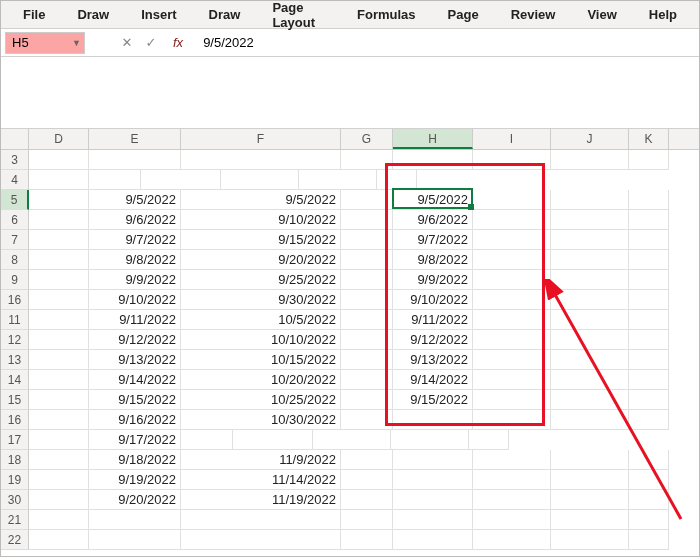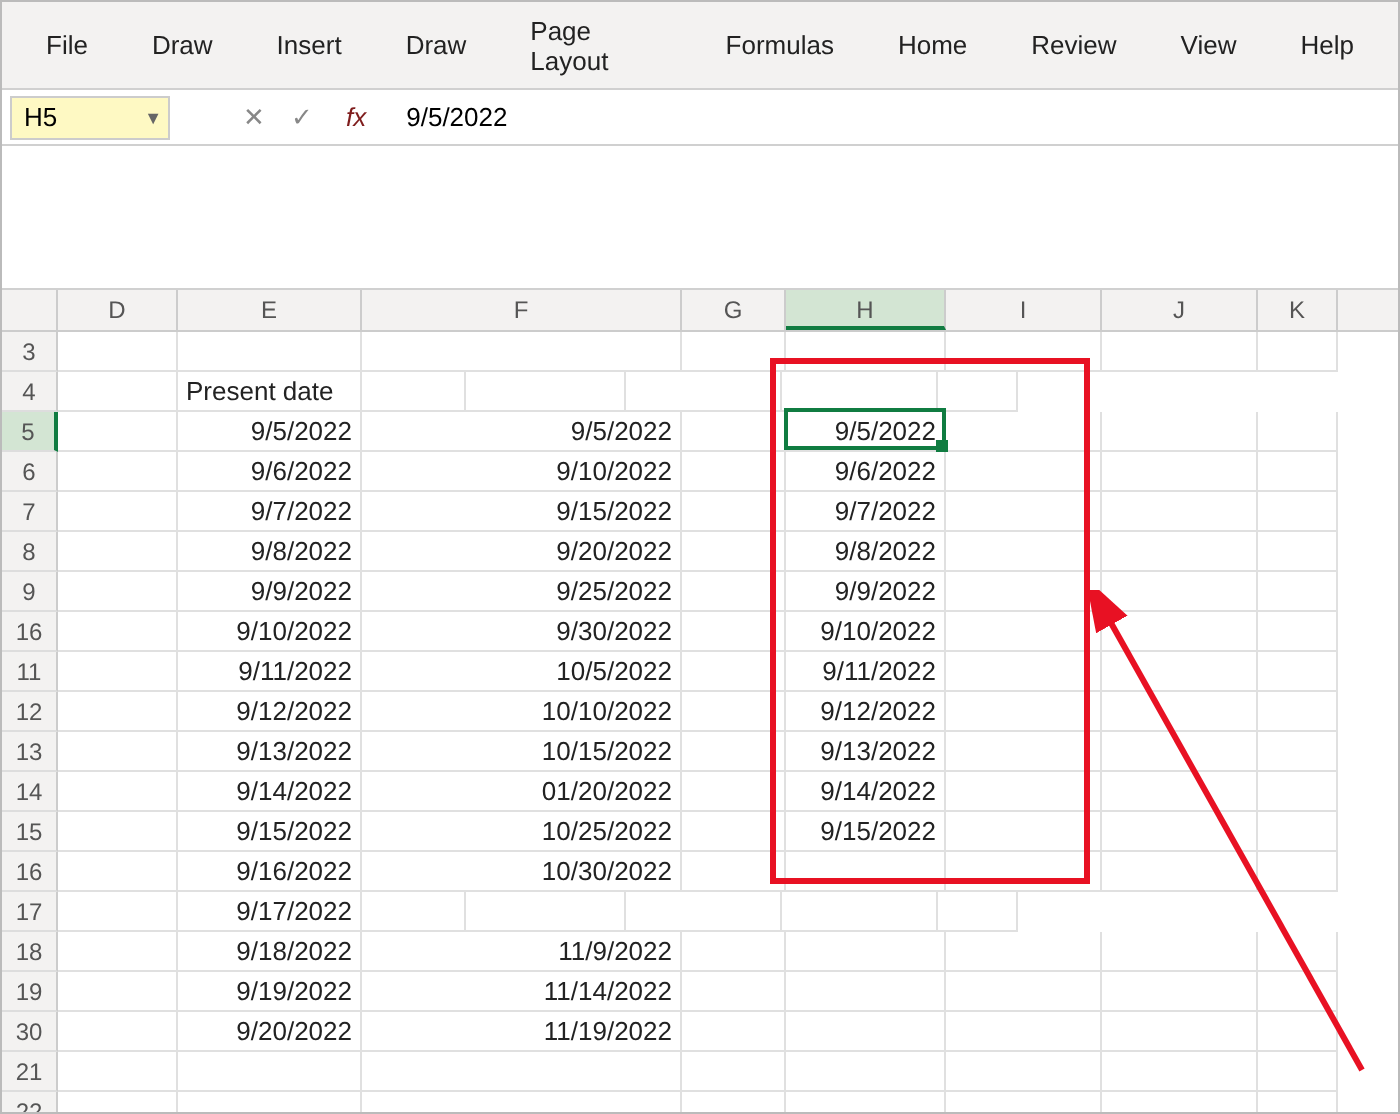--- a/index.html
+++ b/index.html
@@ -4,7 +4,7 @@
 <style>
 * { box-sizing: border-box; margin: 0; padding: 0; }
 body { font-family: "Segoe UI", Arial, sans-serif; font-size: 13px; background: #fff; width: 700px; height: 557px; overflow: hidden; position: relative; border: 1px solid #bbb; }
-.ribbon { display: flex; background: #f3f2f1; border-bottom: 1px solid #d0d0d0; height: 44px; align-items: center; padding: 0 8px; gap: 4px; }
+.ribbon { display: flex; background: #f3f2f1; border-bottom: 1px solid #d0d0d0; height: 28px; align-items: center; padding: 0 8px; gap: 4px; font-weight: bold; }
 .ribbon-tab { padding: 4px 14px; color: #222; cursor: pointer; }
 .namebox-row { display: flex; align-items: center; background: #fff; border-bottom: 1px solid #d0d0d0; height: 28px; }
 .namebox { width: 80px; border: 1px solid #ccc; margin: 2px 4px; height: 22px; display: flex; align-items: center; padding: 0 6px; background: #fef9c3; position: relative; }

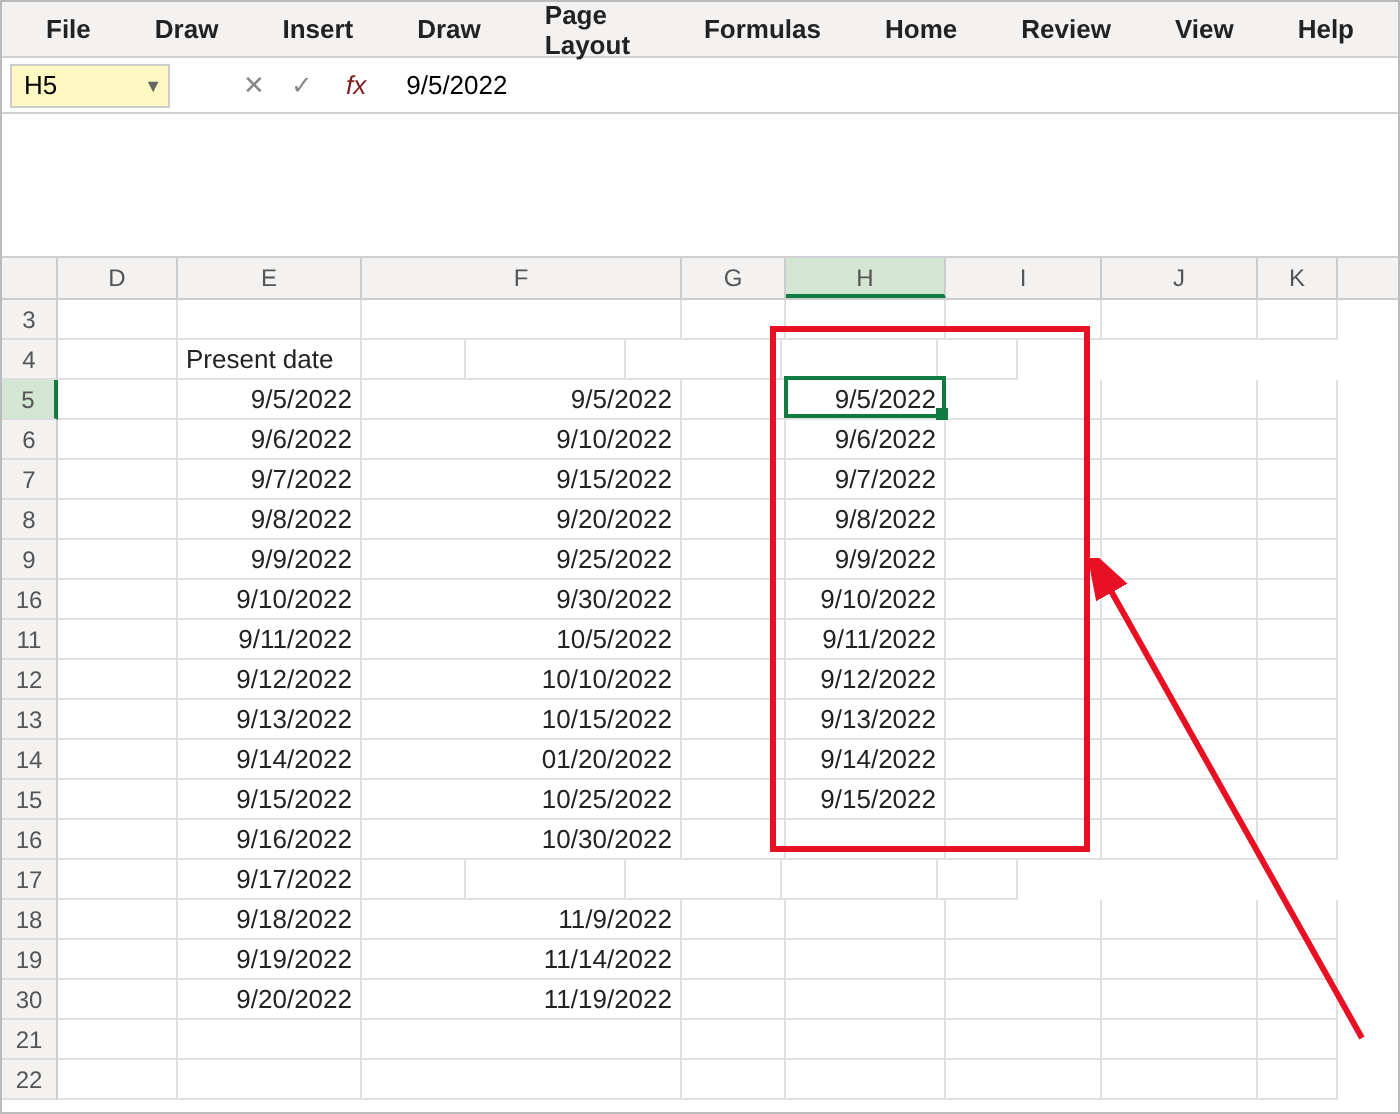--- a/index.html
+++ b/index.html
@@ -40,7 +40,7 @@
   <div class="ribbon-tab">Draw</div>
   <div class="ribbon-tab">Page Layout</div>
   <div class="ribbon-tab">Formulas</div>
-  <div class="ribbon-tab">Home</div>
+  <div class="ribbon-tab">Page</div>
   <div class="ribbon-tab">Review</div>
   <div class="ribbon-tab">View</div>
   <div class="ribbon-tab">Help</div>

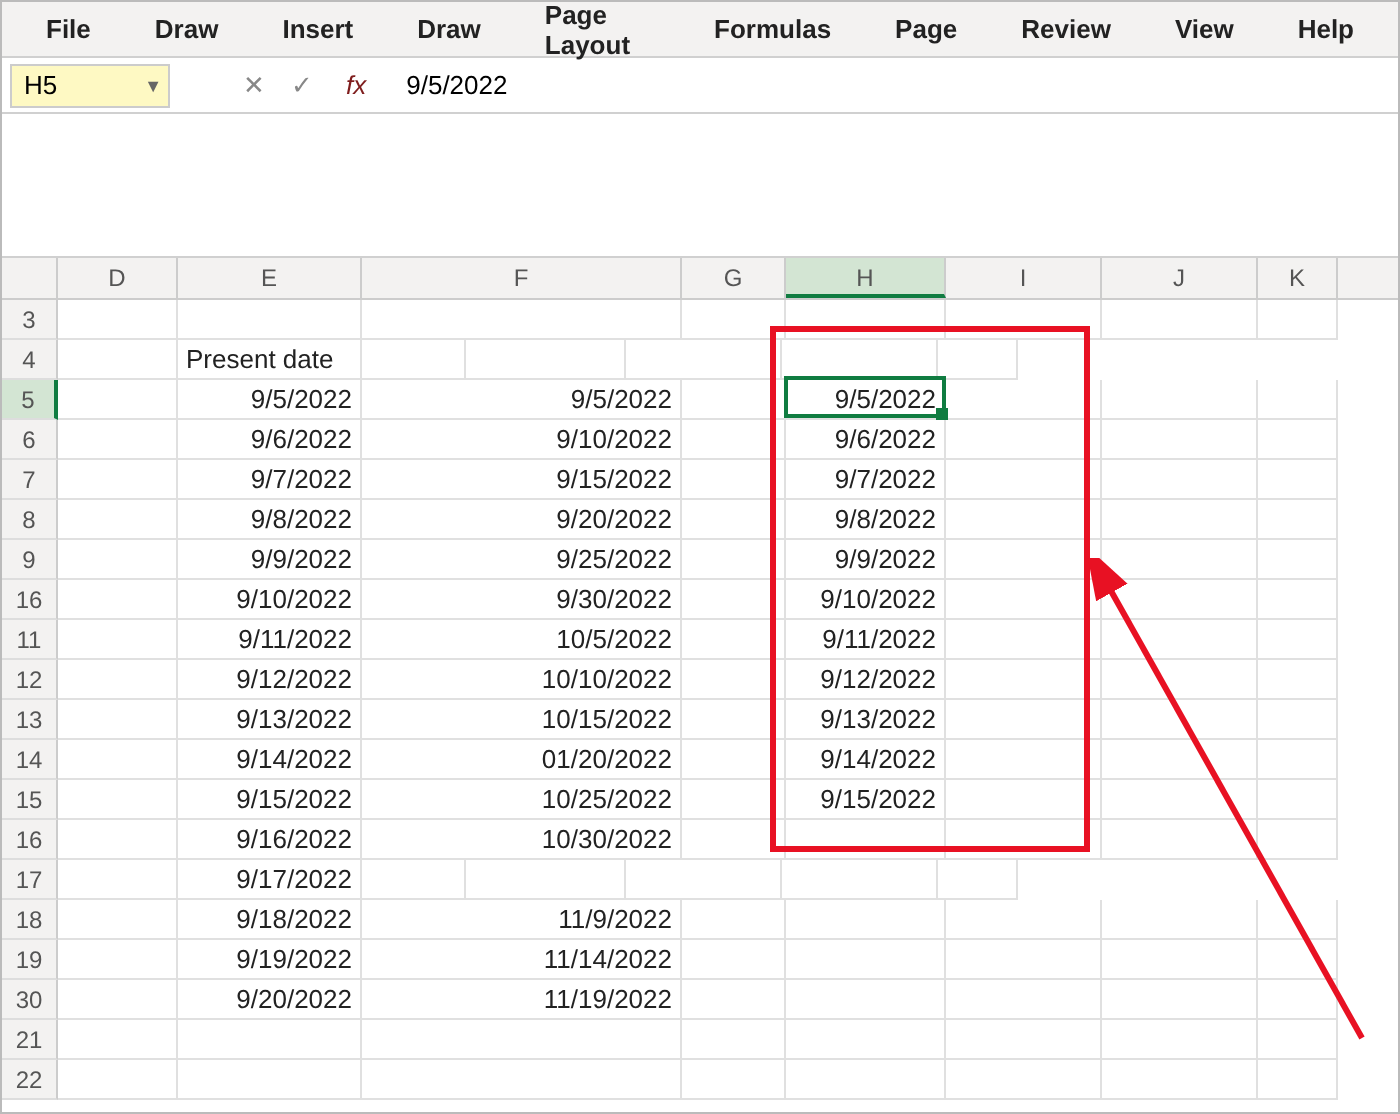--- a/index.html
+++ b/index.html
@@ -7,7 +7,7 @@
 .ribbon { display: flex; background: #f3f2f1; border-bottom: 1px solid #d0d0d0; height: 28px; align-items: center; padding: 0 8px; gap: 4px; font-weight: bold; }
 .ribbon-tab { padding: 4px 14px; color: #222; cursor: pointer; }
 .namebox-row { display: flex; align-items: center; background: #fff; border-bottom: 1px solid #d0d0d0; height: 28px; }
-.namebox { width: 80px; border: 1px solid #ccc; margin: 2px 4px; height: 22px; display: flex; align-items: center; padding: 0 6px; background: #fef9c3; position: relative; }
+.namebox { width: 80px; border: 1px solid #ccc; margin: 2px 4px; height: 22px; display: flex; align-items: center; padding: 0 6px; background: #fca5a5; position: relative; }
 .namebox .dd { position: absolute; right: 3px; font-size: 9px; color: #666; }
 .fx-area { display: flex; align-items: center; gap: 8px; margin-left: 30px; }
 .fx-btn { color: #888; font-size: 13px; width: 16px; text-align: center; }

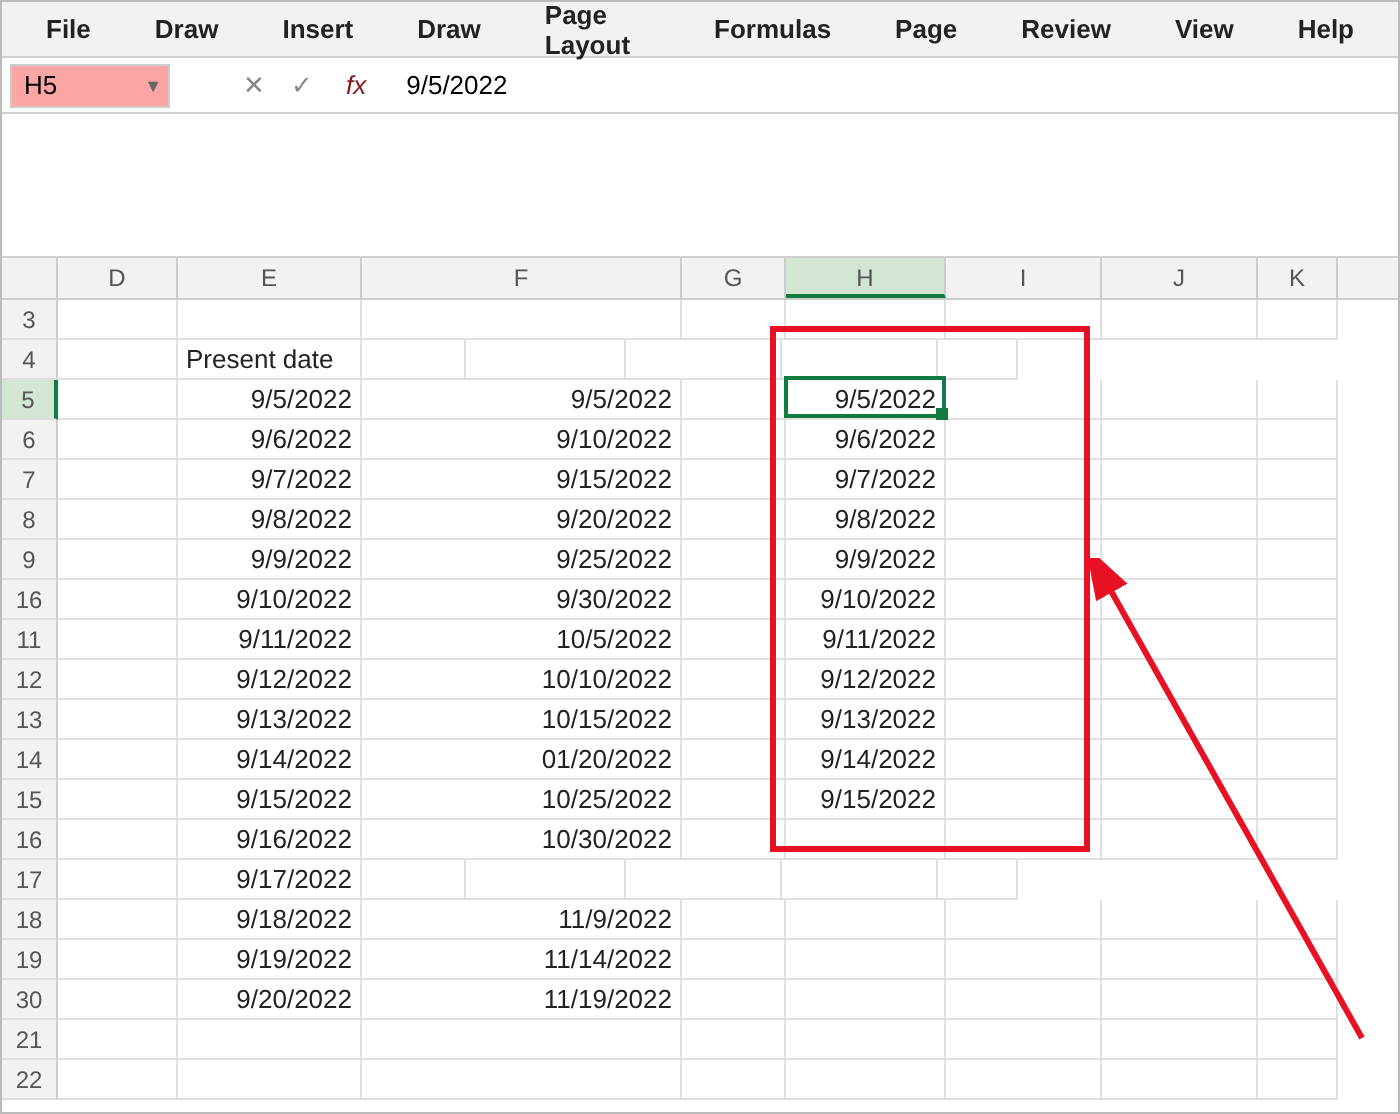--- a/index.html
+++ b/index.html
@@ -87,7 +87,6 @@
       <div class="row">
         <div class="rowhead">4</div>
         <div class="cell wD"></div>
-        <div class="cell wE">Present date</div>
         <div class="cell wG"></div>
         <div class="cell wH"></div>
         <div class="cell wI"></div>

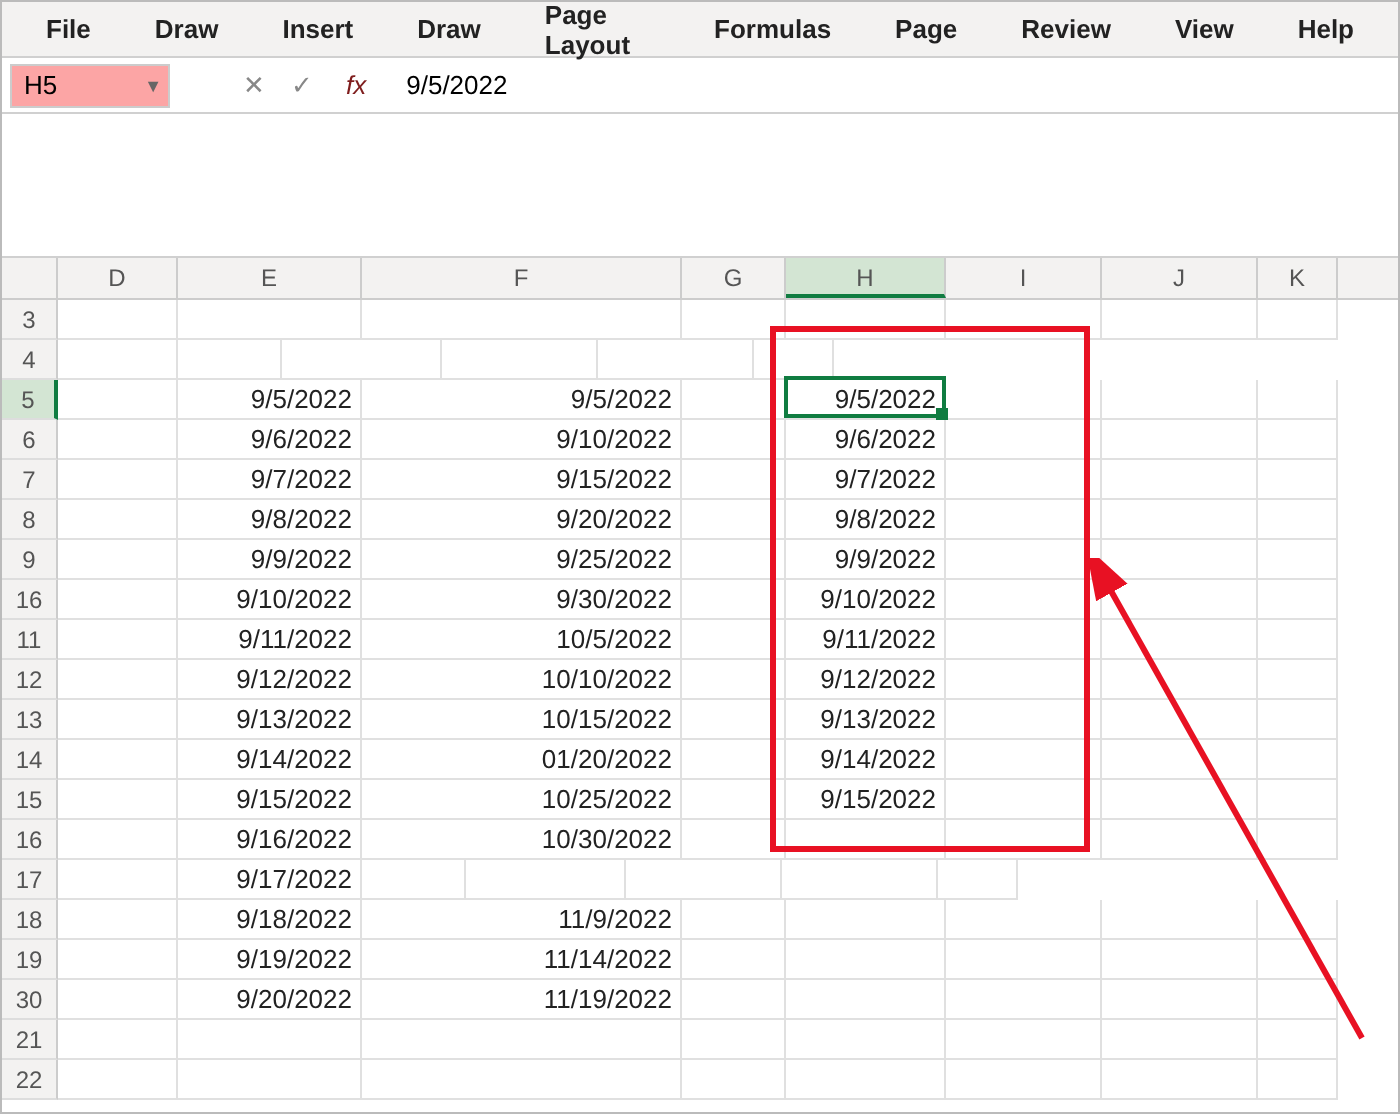--- a/index.html
+++ b/index.html
@@ -196,7 +196,7 @@
         <div class="rowhead">14</div>
         <div class="cell wD"></div>
         <div class="cell wE right">9/14/2022</div>
-        <div class="cell wF right">01/20/2022</div>
+        <div class="cell wF right">10/20/2022</div>
         <div class="cell wG"></div>
         <div class="cell wH right">9/14/2022</div>
         <div class="cell wI"></div>

